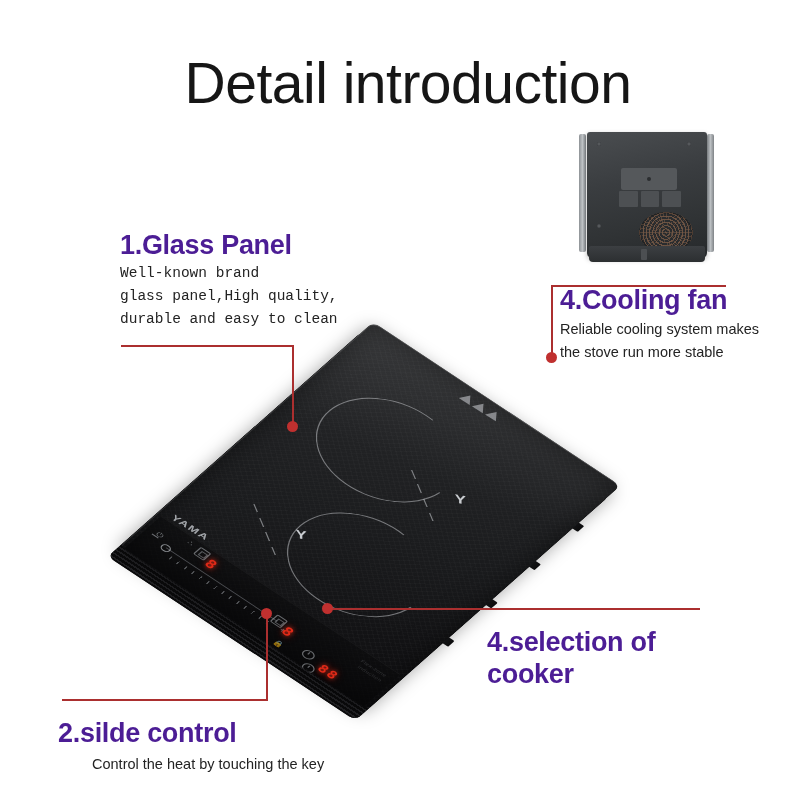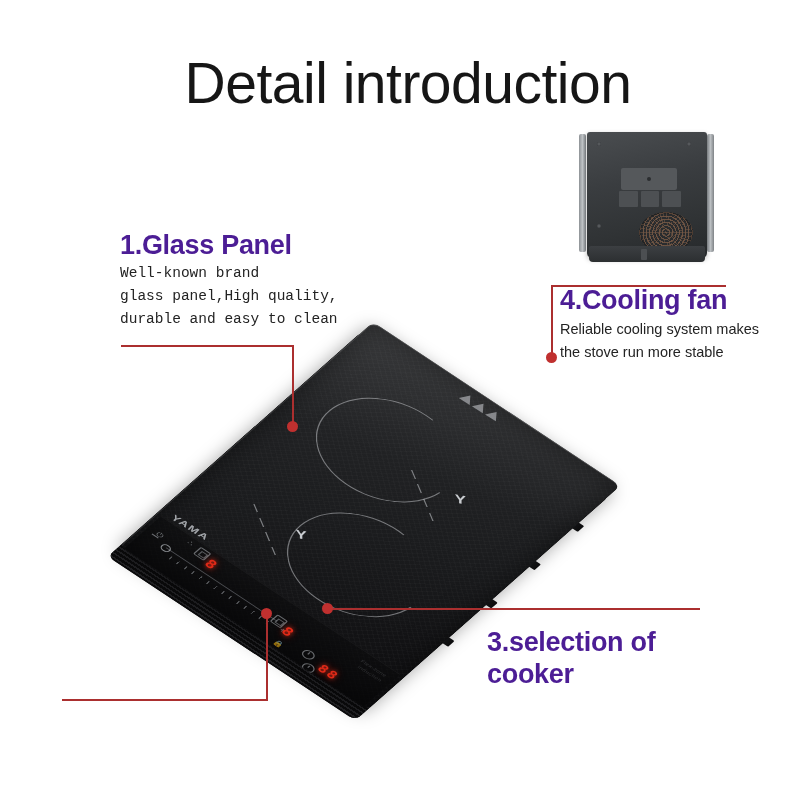--- a/index.html
+++ b/index.html
@@ -411,7 +411,7 @@
   </div>
 
   <div id="callout-3">
-    <div class="callout-heading">3.selection of
+    <div class="callout-heading">4.selection of
 cooker</div>
   </div>
 

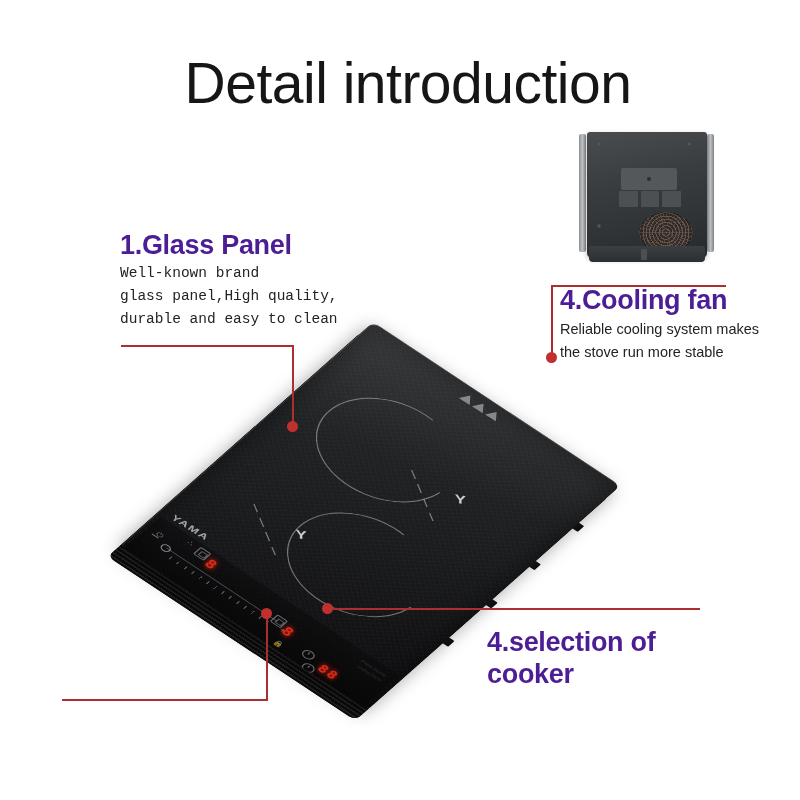--- a/index.html
+++ b/index.html
@@ -415,6 +415,10 @@
 cooker</div>
   </div>
 
+  <div id="callout-2">
+    <div class="callout-heading">2.silde control</div>
+    <div class="callout-body">Control the heat by touching the key</div>
+  </div>
 
 </div>
 

